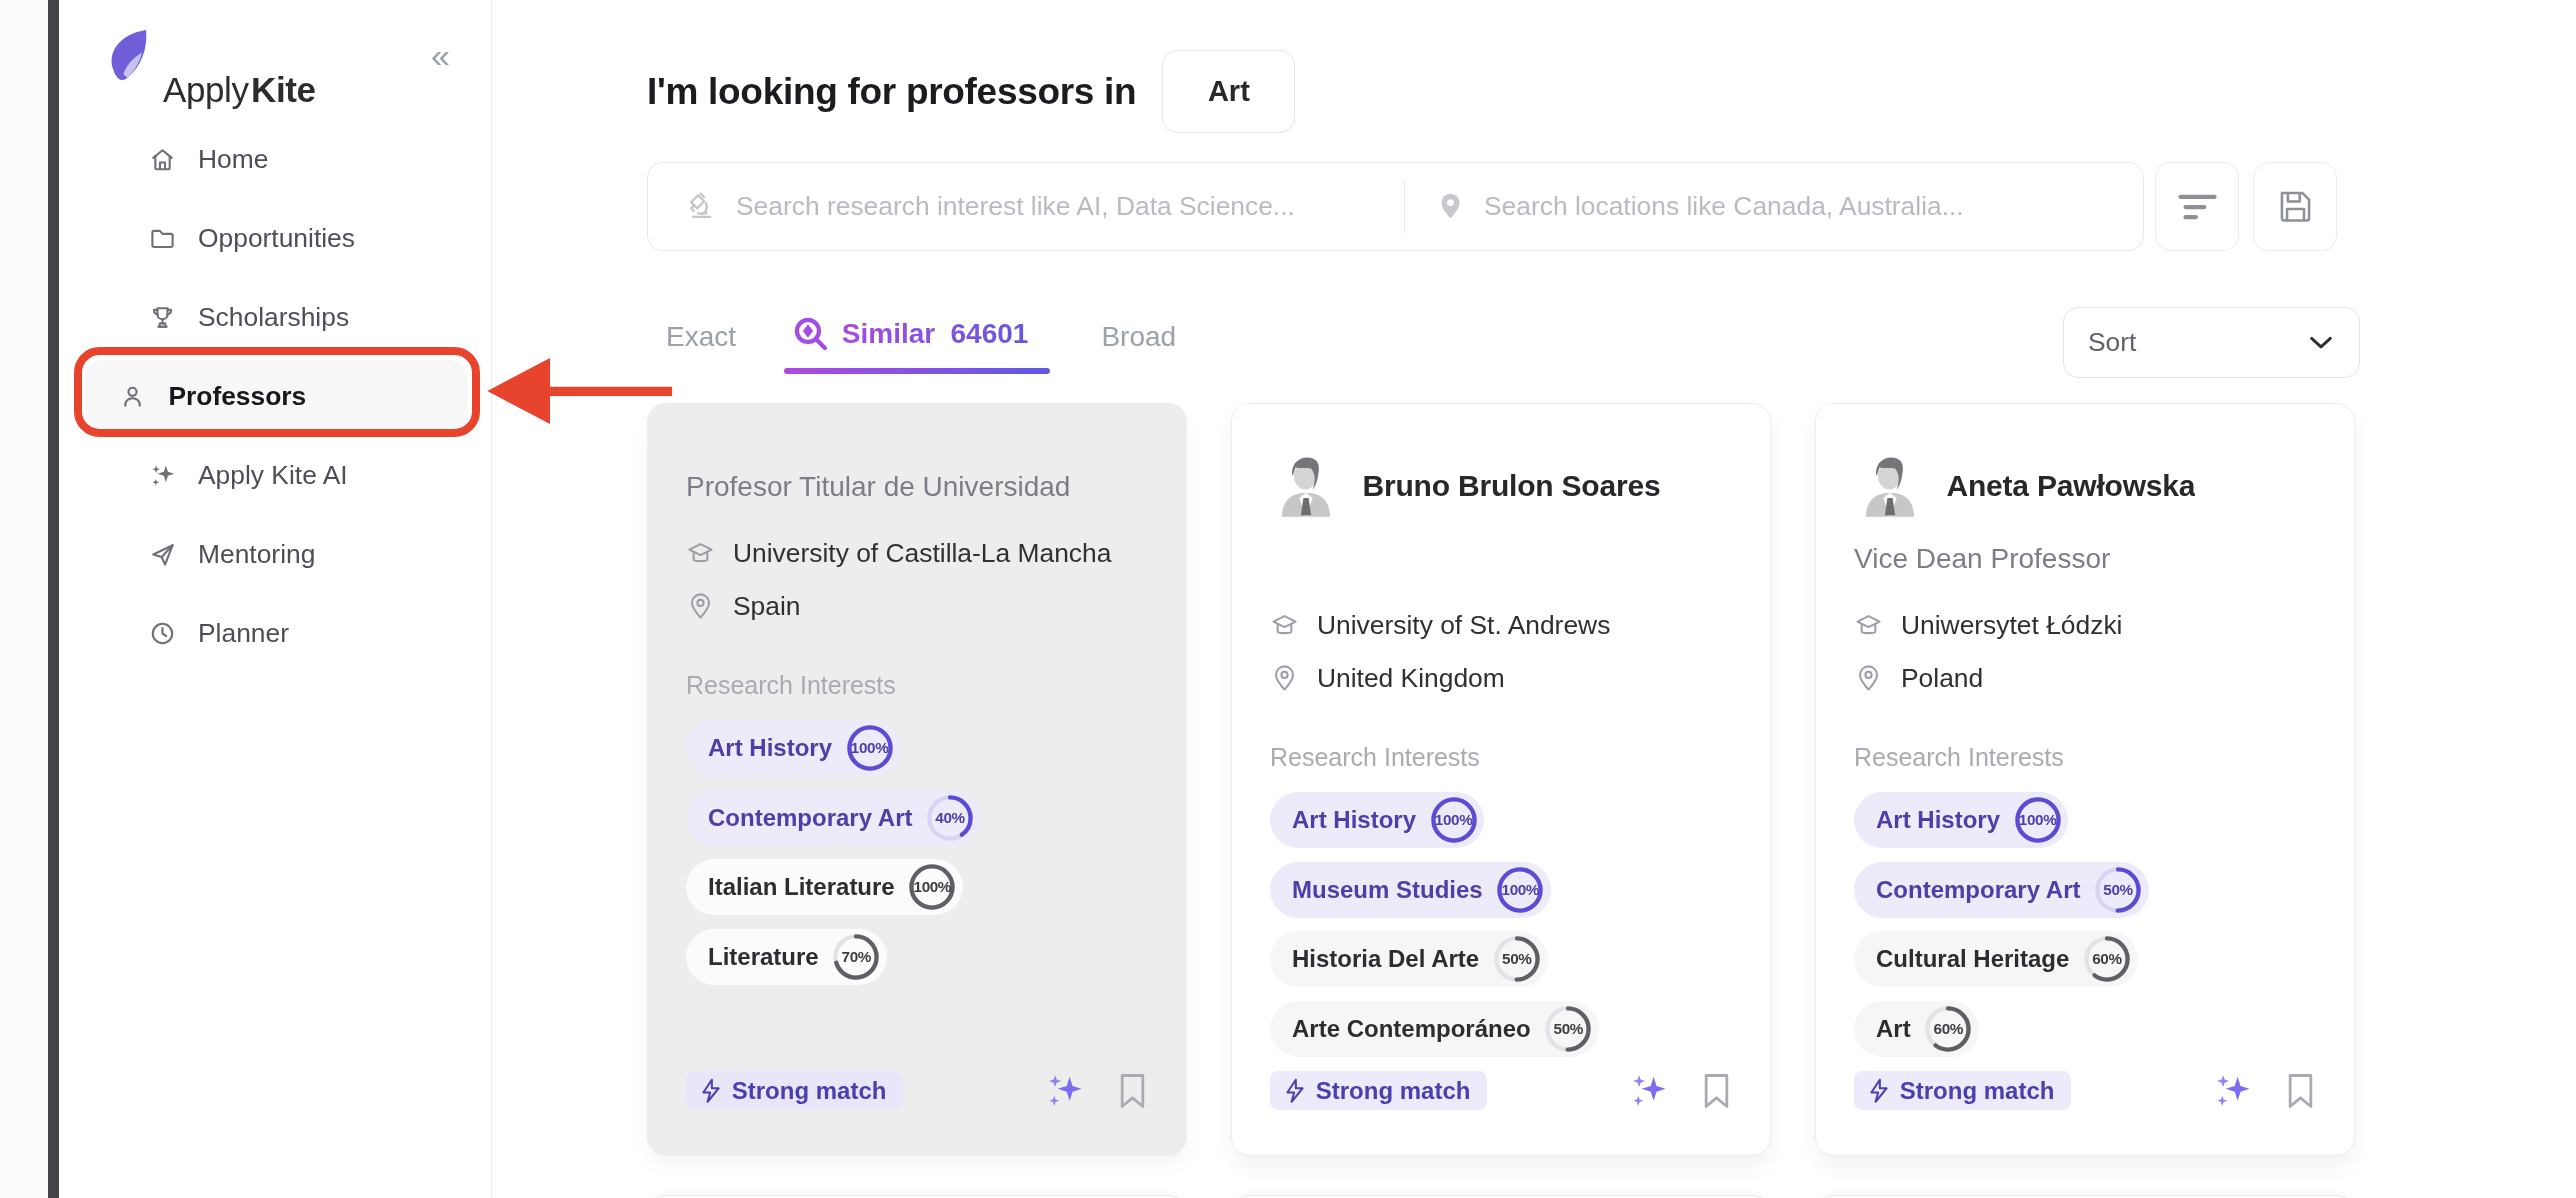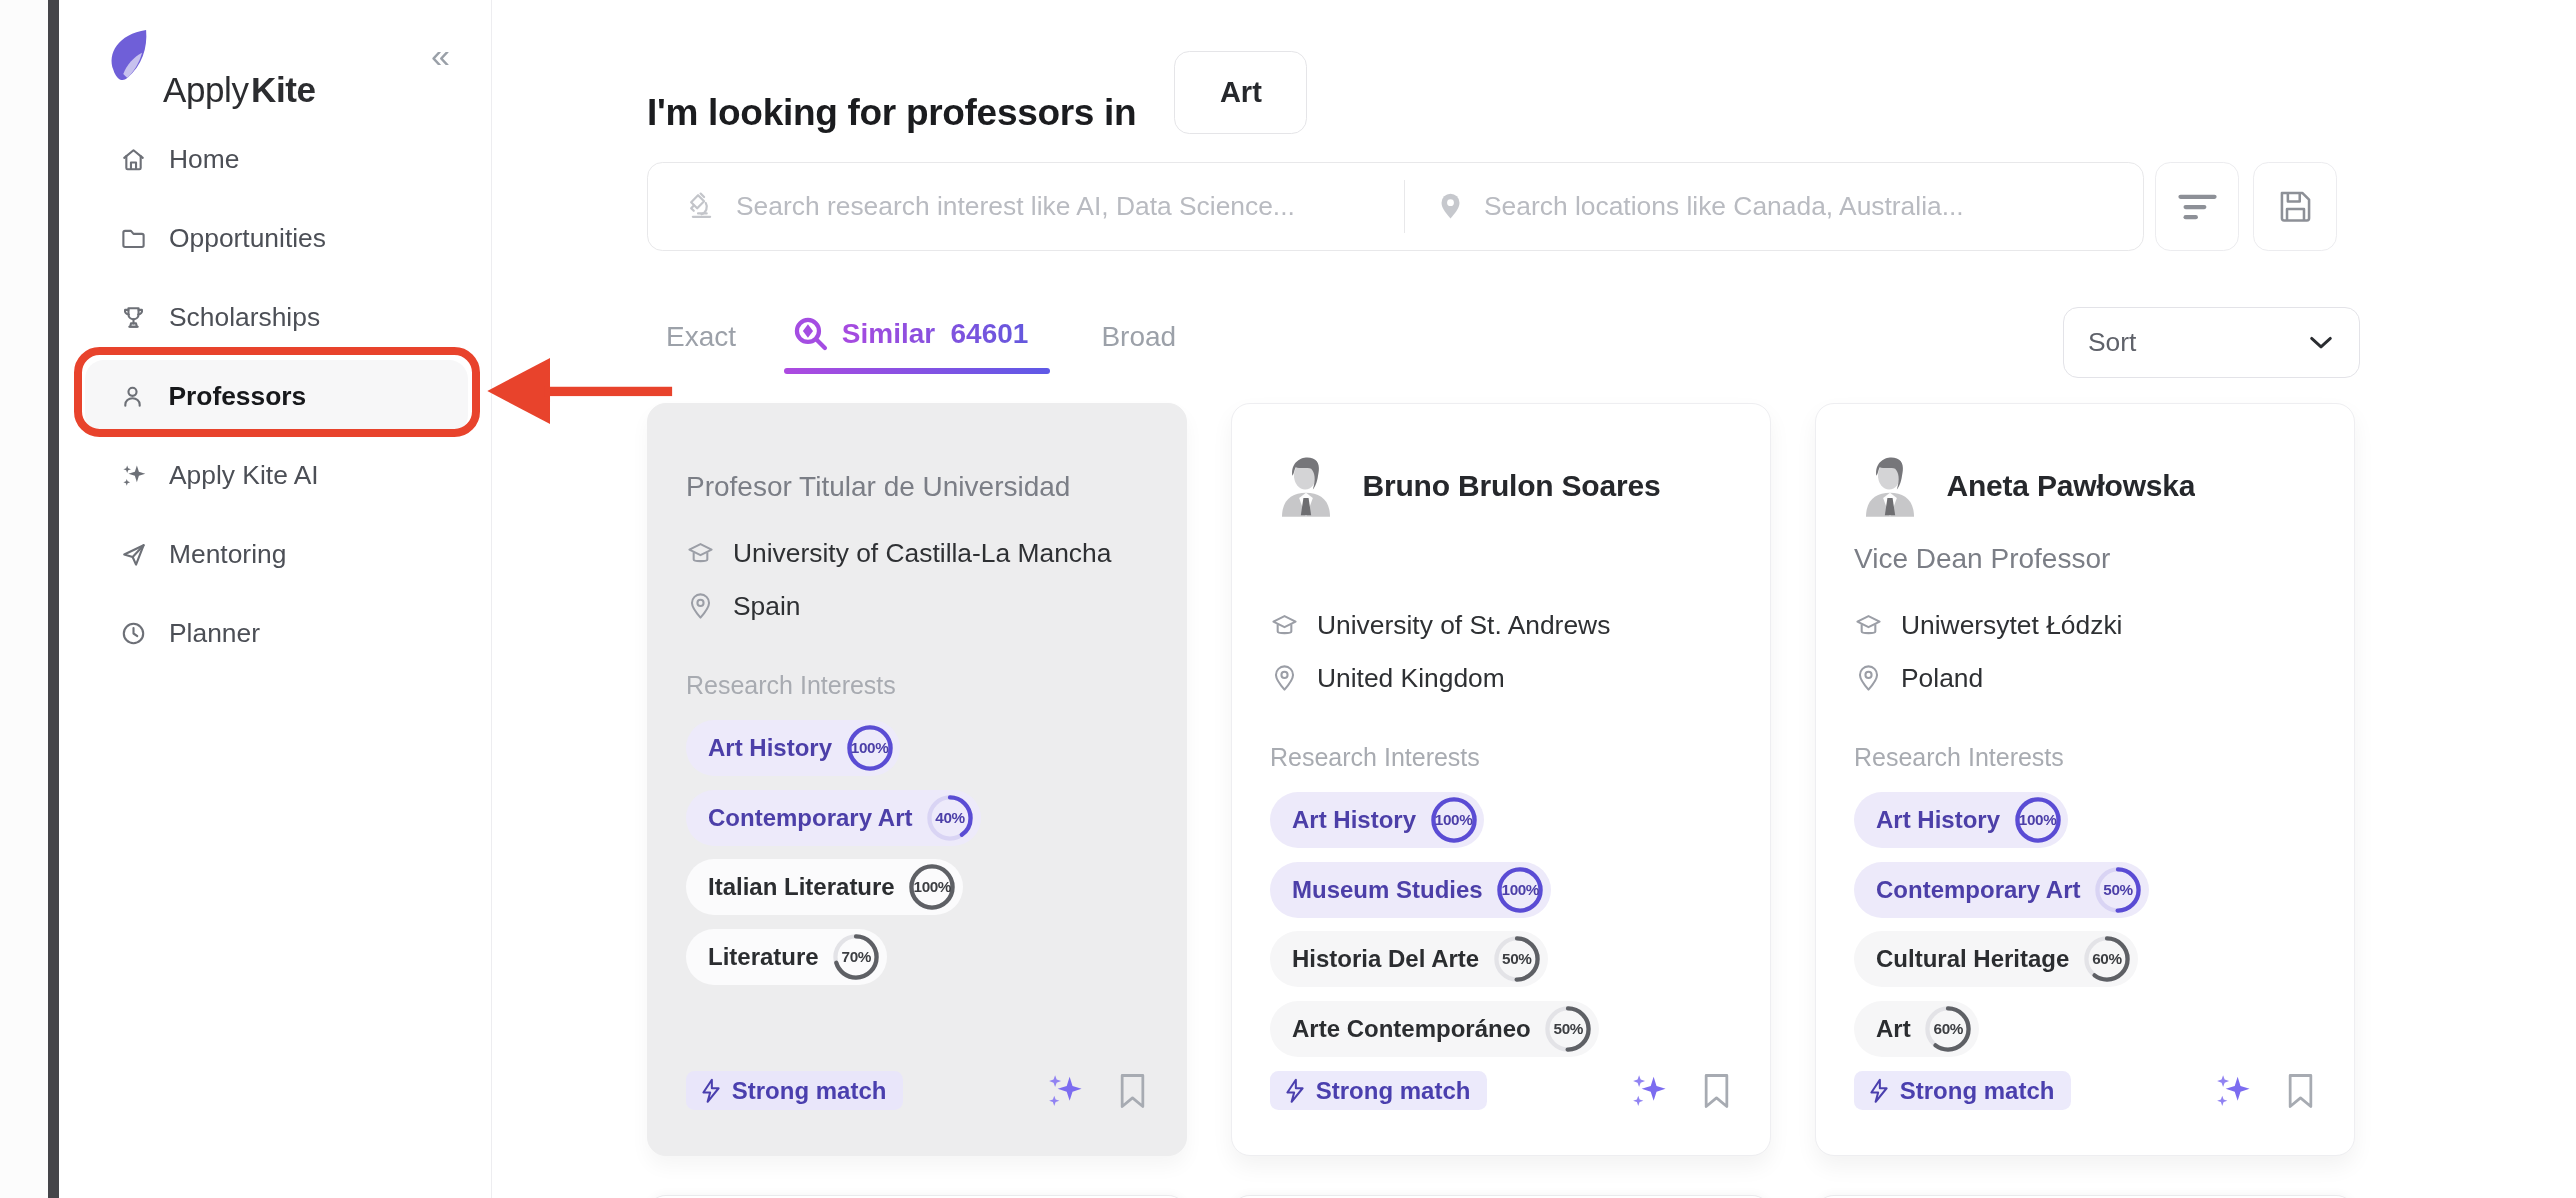--- a/index.html
+++ b/index.html
@@ -36,7 +36,7 @@
   .main { position:absolute; left:494px; top:0; right:0; bottom:0; background:#fff; }
   .content { position:relative; margin-left:153px; width:1713px; }
 
-  .head-row { display:flex; align-items:flex-end; gap:38px; margin-top:49px; height:85px; }
+  .head-row { display:flex; align-items:center; gap:26px; margin-top:49px; height:85px; }
   .page-title { font-size:37px; font-weight:700; color:#1b1c1f; letter-spacing:-0.3px; }
   .cat-chip { min-width:133px; height:83px; border:1.7px solid #e5e5e8; border-radius:15.3px;
               display:flex; align-items:center; justify-content:center;

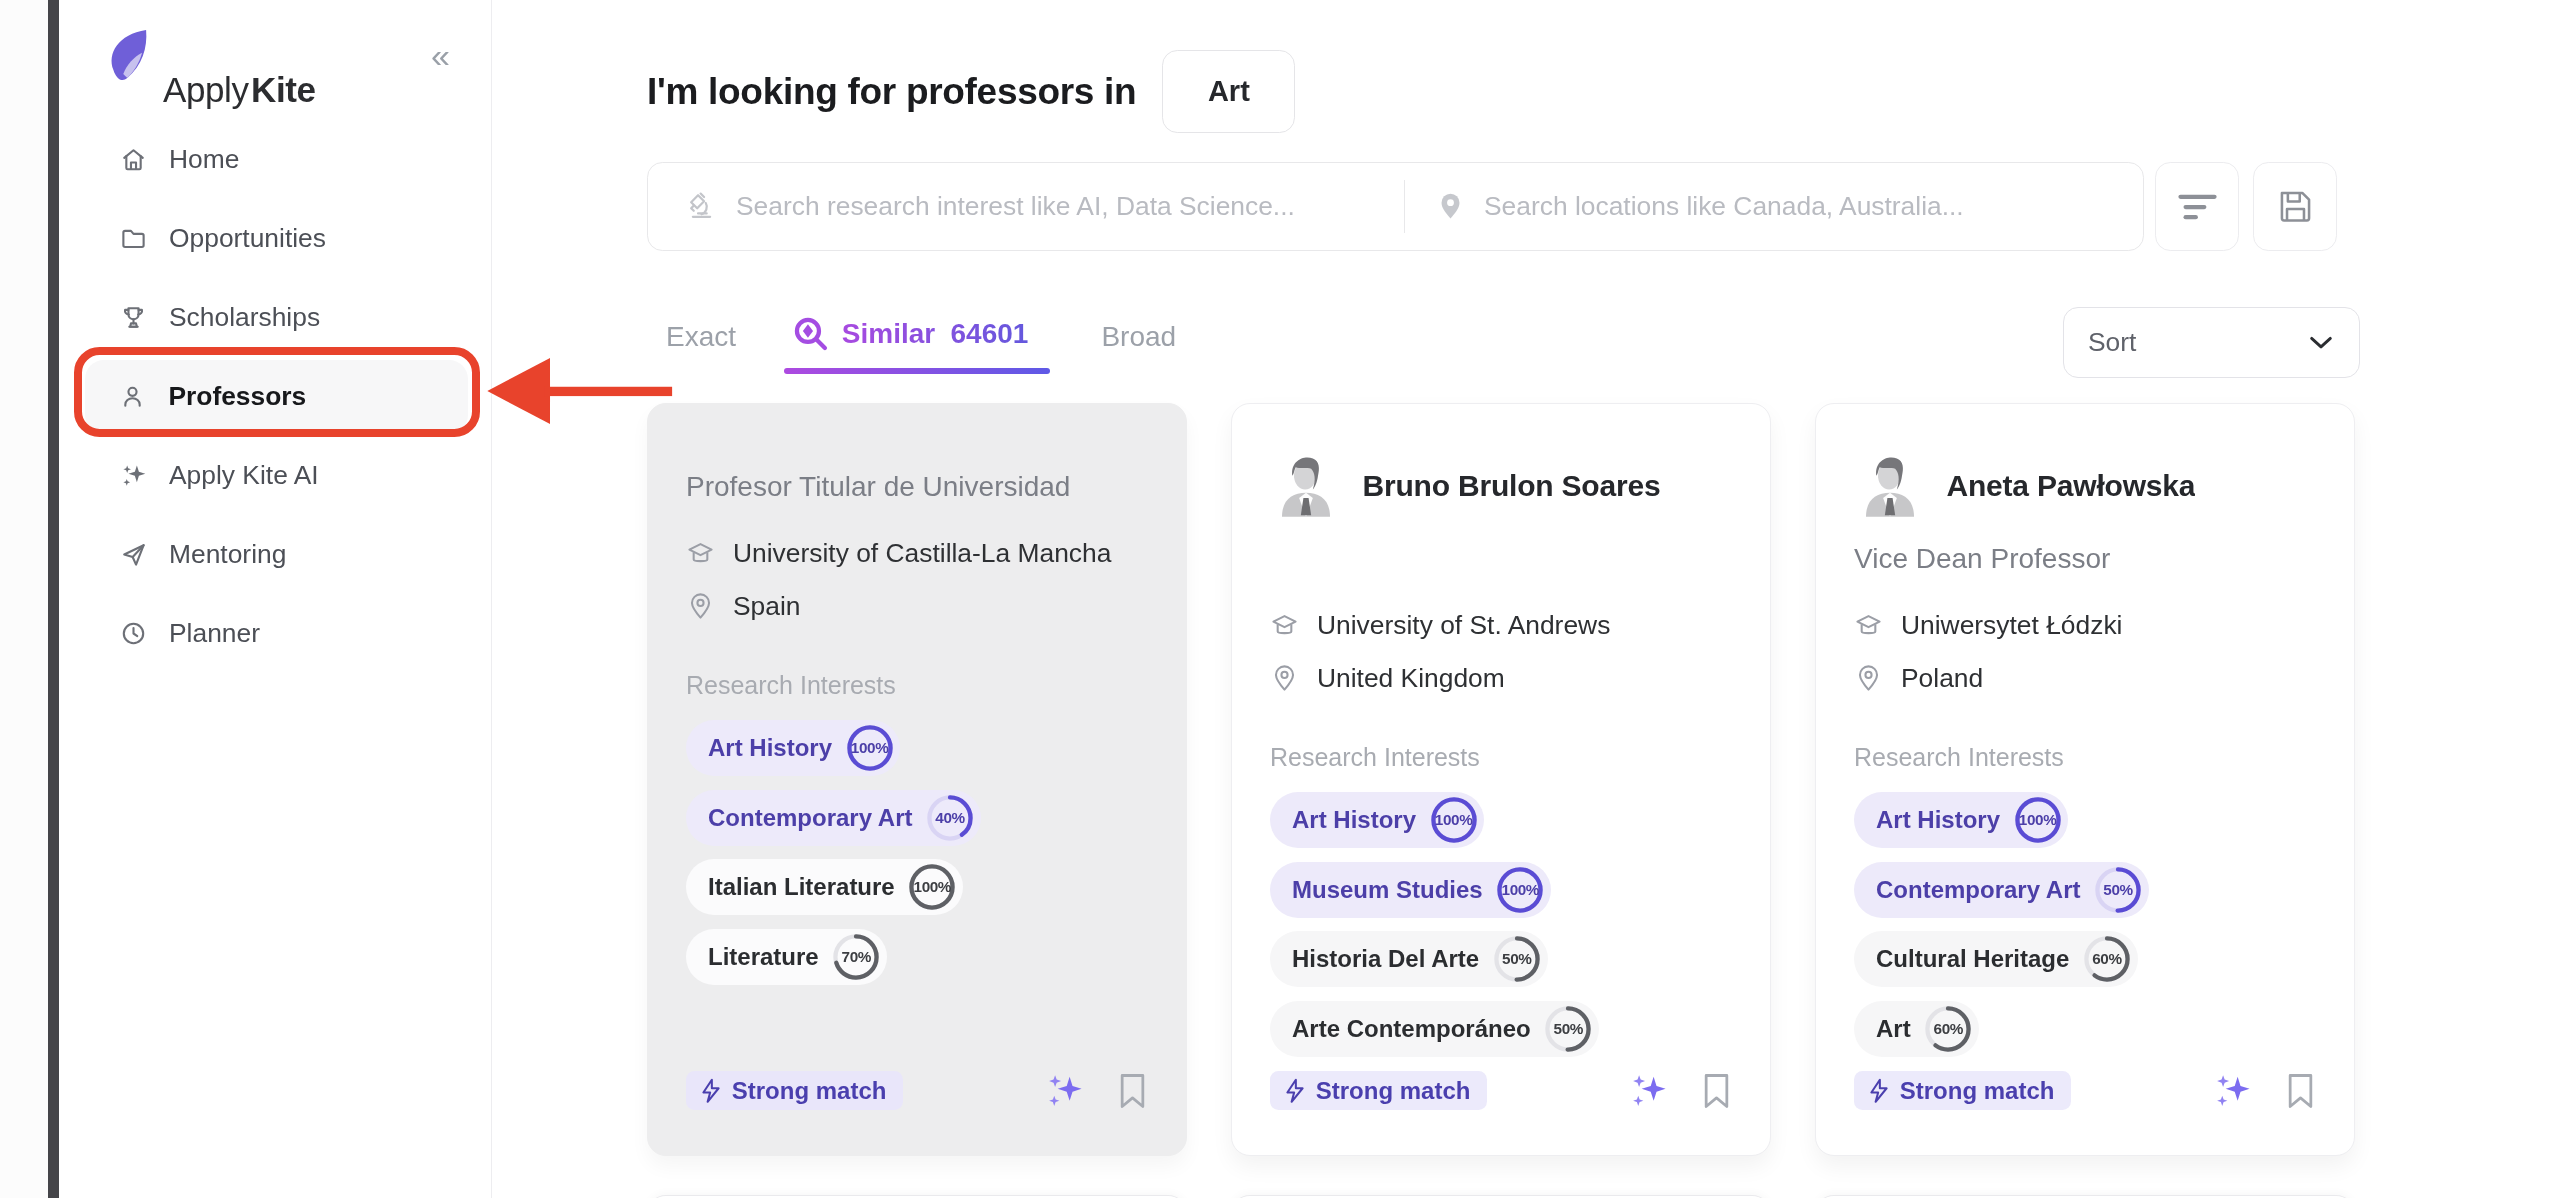--- a/index.html
+++ b/index.html
@@ -21,7 +21,7 @@
   .collapse { position:absolute; right:41px; top:36px; font-size:34px; color:#9aa0a8; cursor:pointer; }
 
   .nav { position:absolute; top:120px; left:0; width:100%; }
-  .nav-item { display:flex; align-items:center; height:79px; padding-left:61px;
+  .nav-item { display:flex; align-items:center; height:79px; padding-left:90px;
               font-size:26.4px; color:#4c4f56; cursor:pointer; }
   .nav-item .nico { width:27px; height:27px; margin-right:22px; flex:0 0 27px; display:inline-flex; }
   .nav-item.active { height:74px; margin:2.6px 23px 2.6px 26.4px; padding-left:34px;

